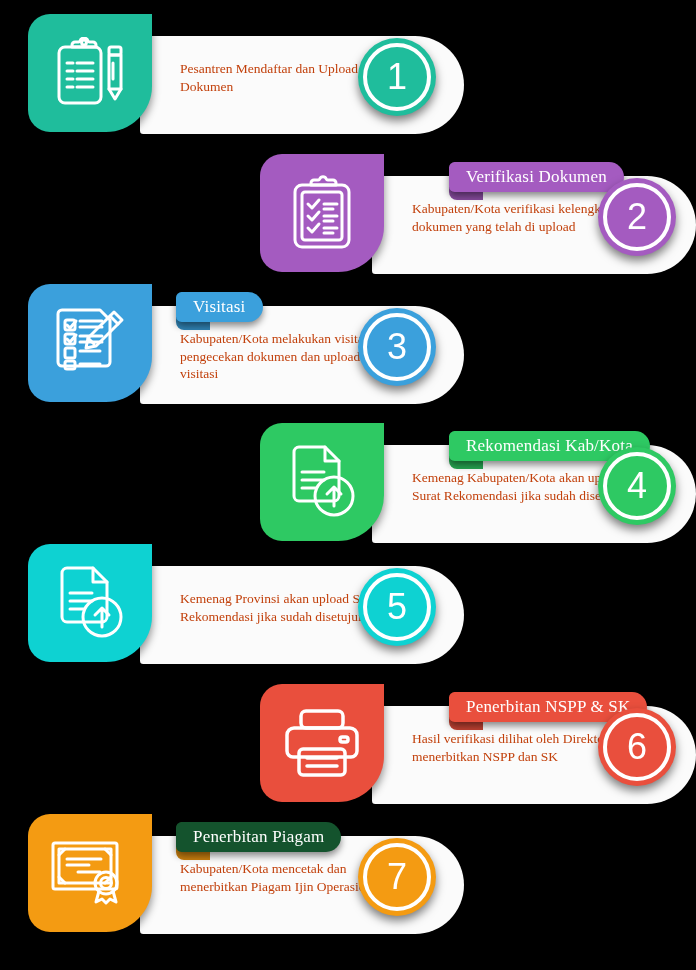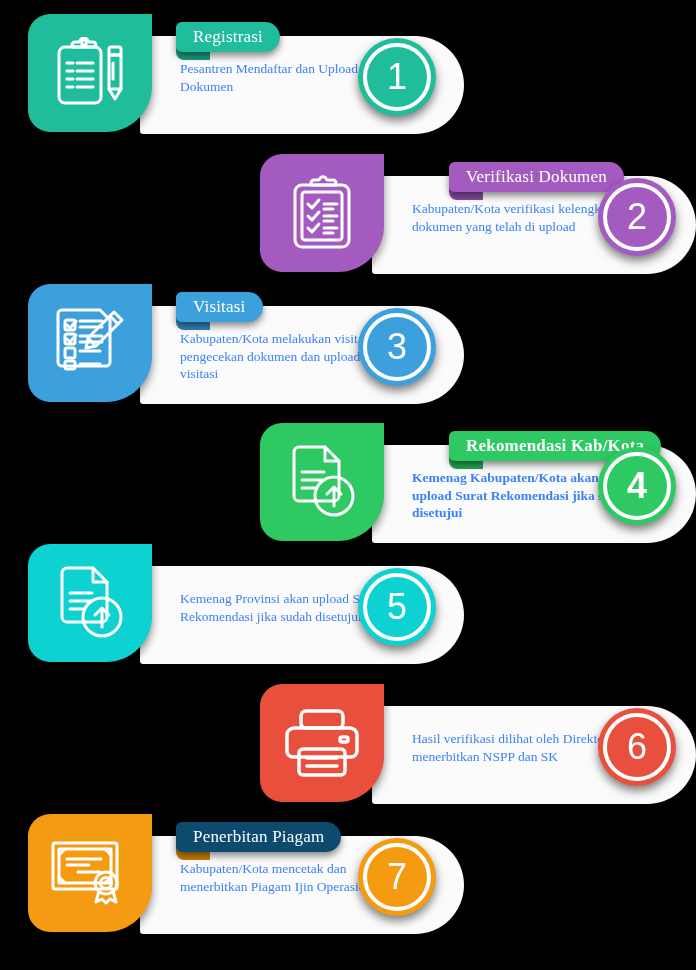--- a/index.html
+++ b/index.html
@@ -158,7 +158,6 @@
     </svg>
         </span>
       </div>
-      <div class="pill-wrap"><div class="pill-tab" style="background: rgb(31, 189, 156);"></div><div class="pill" style="background: rgb(31, 189, 156);">Registrasi</div></div>
       <div class="desc">Pesantren Mendaftar dan Upload Dokumen</div>
       <div class="badge" style="background: rgb(31, 189, 156);">
         <div class="ring"></div>

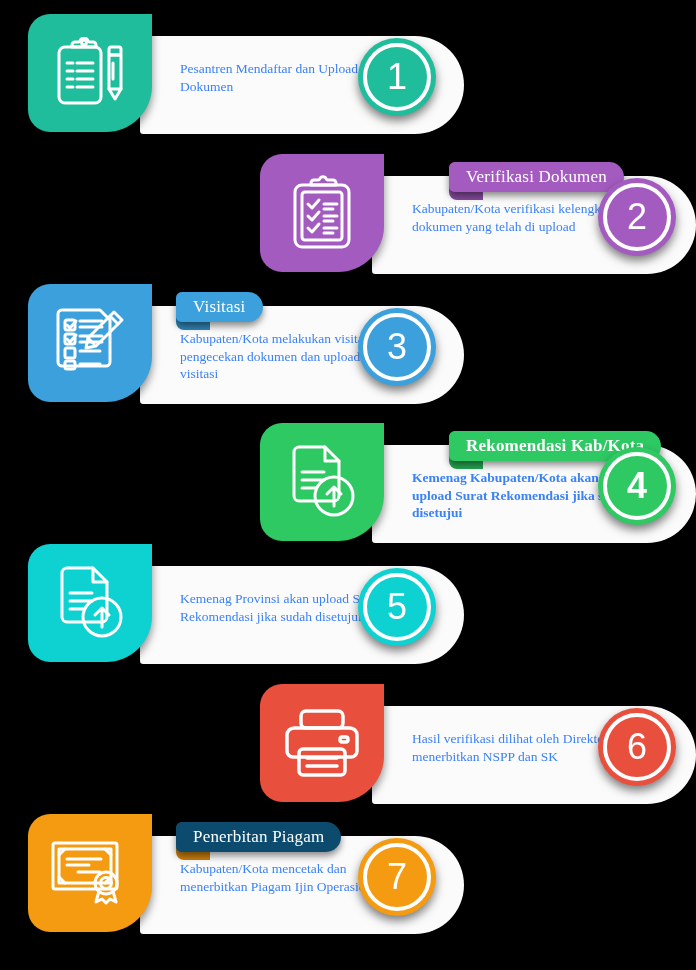--- a/index.html
+++ b/index.html
@@ -96,7 +96,7 @@
     top: 46px;
     width: 222px;
     z-index: 4;
-    color: #3b82f6;
+    color: #c2410c;
     font-size: 13.5px;
     line-height: 17.5px;
   }

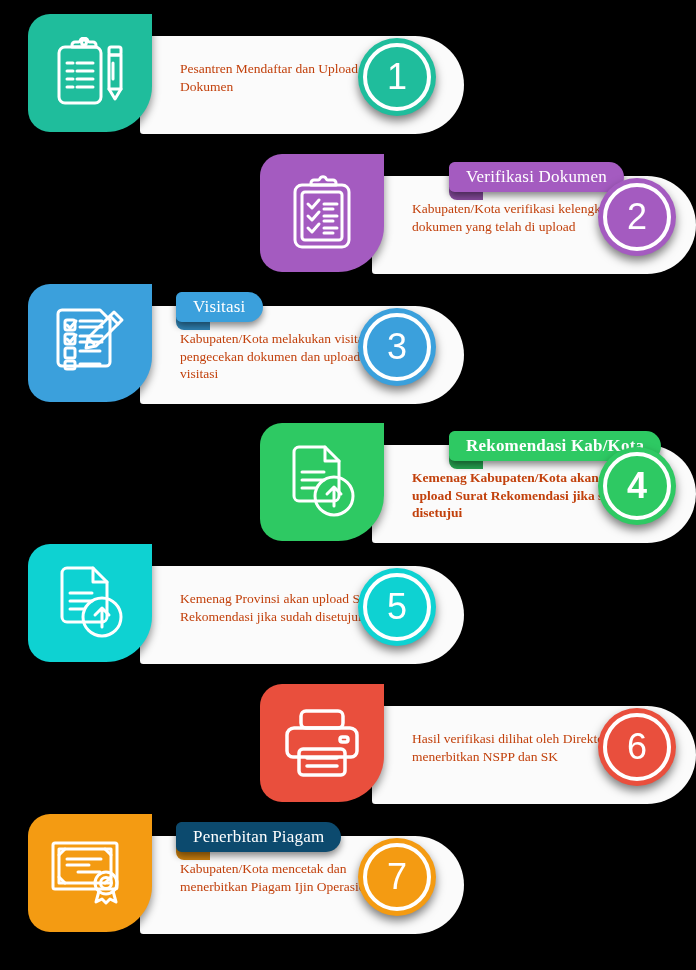--- a/index.html
+++ b/index.html
@@ -209,7 +209,7 @@
         <div class="num">3</div>
       </div>
     </div>
-    <div class="step right" style="top: 423px; font-weight: bold;">
+    <div class="step right" style="top: 423px;">
       <div class="card"></div>
       <div class="tile" style="background: rgb(46, 201, 99);">
         <span>

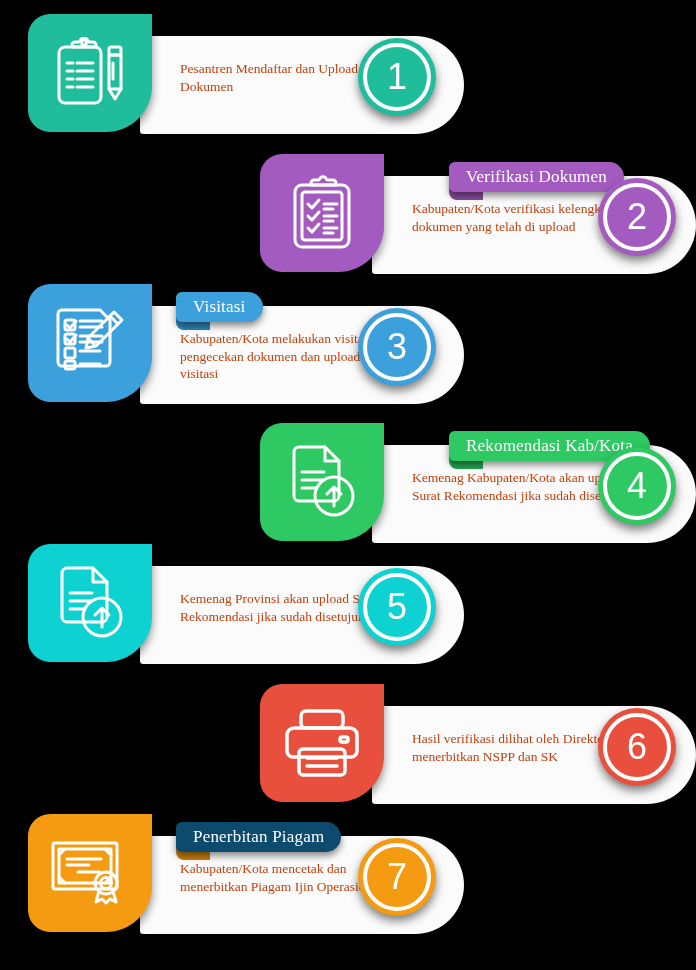--- a/index.html
+++ b/index.html
@@ -261,6 +261,7 @@
     </svg>
         </span>
       </div>
+      <div class="pill-wrap"><div class="pill-tab" style="background: rgb(233, 79, 61);"></div><div class="pill" style="background: rgb(233, 79, 61);">Penerbitan NSPP &amp; SK</div></div>
       <div class="desc">Hasil verifikasi dilihat oleh Direktorat, menerbitkan NSPP dan SK</div>
       <div class="badge" style="background: rgb(233, 79, 61);">
         <div class="ring"></div>

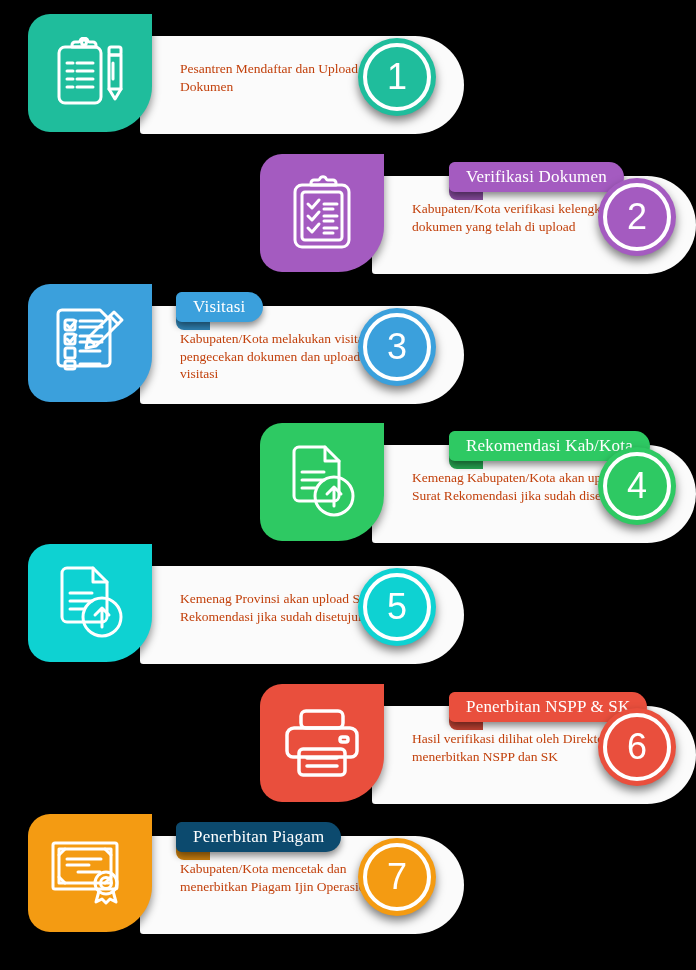--- a/index.html
+++ b/index.html
@@ -283,7 +283,7 @@
     </svg>
         </span>
       </div>
-      <div class="pill-wrap"><div class="pill-tab" style="background: rgb(244, 155, 18);"></div><div class="pill" style="background: #0c4a6e;">Penerbitan Piagam</div></div>
+      <div class="pill-wrap"><div class="pill-tab" style="background: rgb(244, 155, 18);"></div><div class="pill" style="background: #14532d;">Penerbitan Piagam</div></div>
       <div class="desc">Kabupaten/Kota mencetak dan menerbitkan Piagam Ijin Operasional.</div>
       <div class="badge" style="background: rgb(244, 155, 18);">
         <div class="ring"></div>

